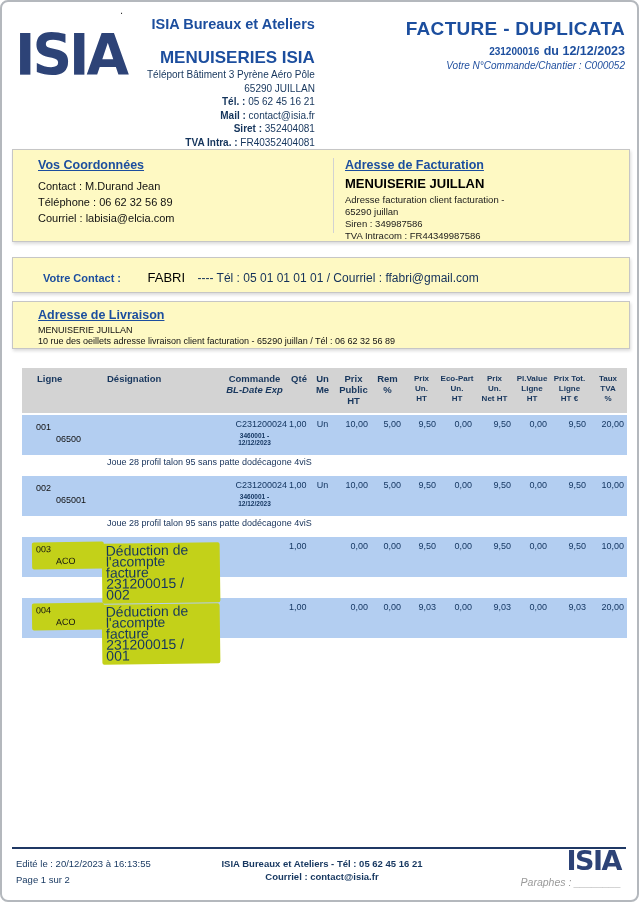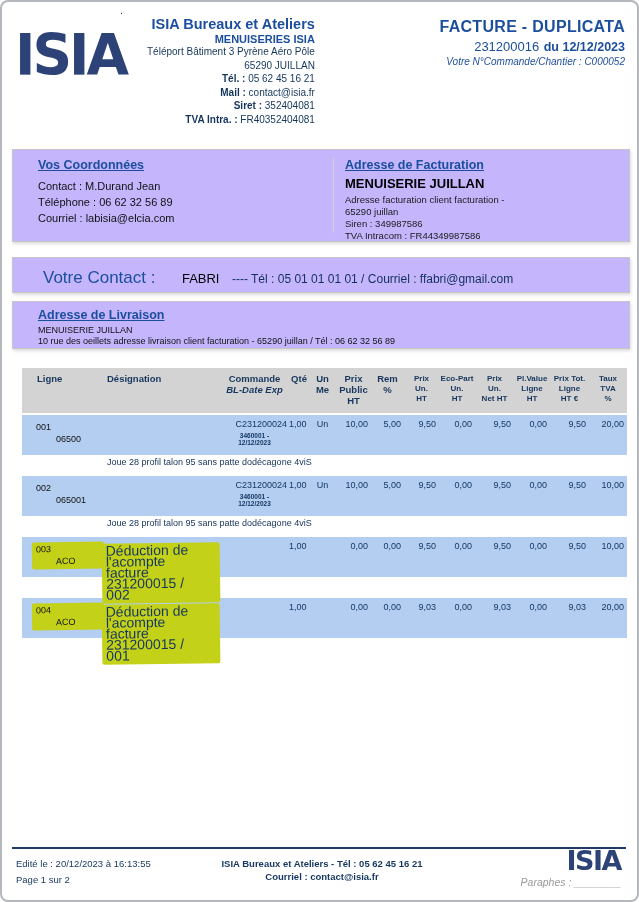--- a/index.html
+++ b/index.html
@@ -19,7 +19,7 @@
   .co-line { font-size:10px; color:#15355c; line-height:13.5px; }
   .co-line b { color:#15355c; }
   .inv-block { position:absolute; right:12px; top:16px; width:280px; text-align:right; }
-  .inv-title { font-size:16px; font-weight:bold; color:#1c4e9e; letter-spacing:0.3px; }
+  .inv-title { font-size:19px; font-weight:bold; color:#1c4e9e; letter-spacing:0.3px; }
   .inv-numline { margin-top:1px; color:#1c4e9e; }
   .inv-num { font-size:13px; font-weight:normal; }
   .inv-date { font-size:12.5px; font-weight:bold; }

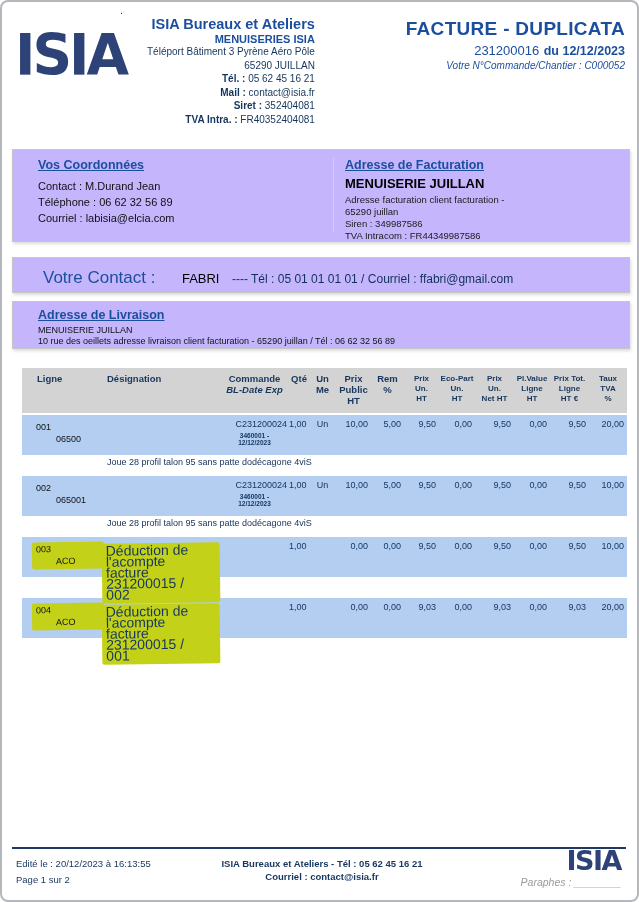--- a/index.html
+++ b/index.html
@@ -15,7 +15,7 @@
           font-family:"DejaVu Sans", sans-serif; transform:scaleY(1.05); }
   .co-block { position:absolute; left:145px; top:14px;text-align:right; }
   .co-name { font-size:14.5px; font-weight:bold; color:#1c4e9e; }
-  .co-sub  { font-size:11px; font-weight:bold; color:#1c4e9e; margin-top:1px; }
+  .co-sub  { font-size:17px; font-weight:bold; color:#1c4e9e; margin-top:16px; }
   .co-line { font-size:10px; color:#15355c; line-height:13.5px; }
   .co-line b { color:#15355c; }
   .inv-block { position:absolute; right:12px; top:16px; width:280px; text-align:right; }

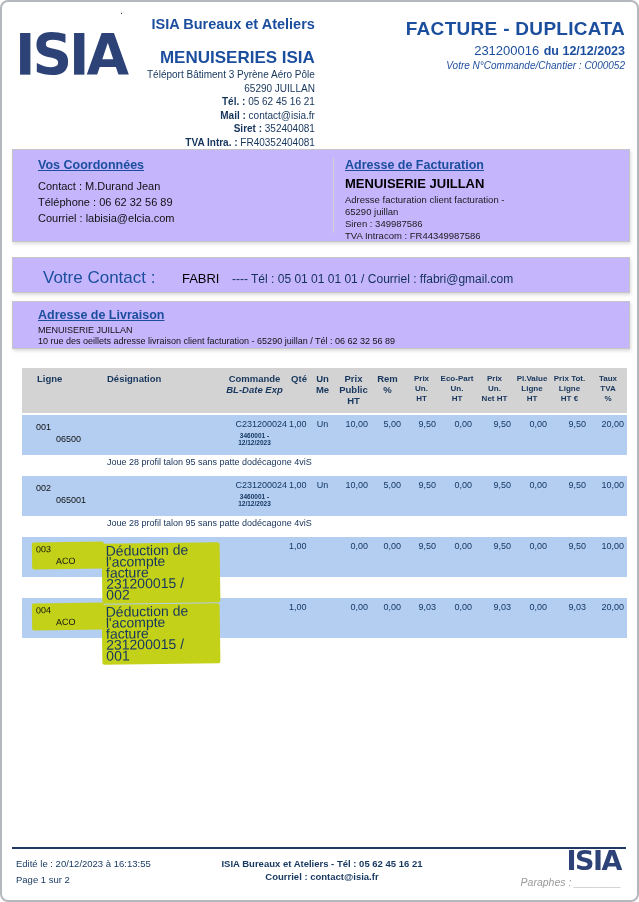--- a/index.html
+++ b/index.html
@@ -21,7 +21,7 @@
   .inv-block { position:absolute; right:12px; top:16px; width:280px; text-align:right; }
   .inv-title { font-size:19px; font-weight:bold; color:#1c4e9e; letter-spacing:0.3px; }
   .inv-numline { margin-top:1px; color:#1c4e9e; }
-  .inv-num { font-size:13px; font-weight:normal; }
+  .inv-num { font-size:10px; font-weight:bold; }
   .inv-date { font-size:12.5px; font-weight:bold; }
   .inv-ref { font-size:10px; font-style:italic; color:#1f4e9e; margin-top:1px; }
 

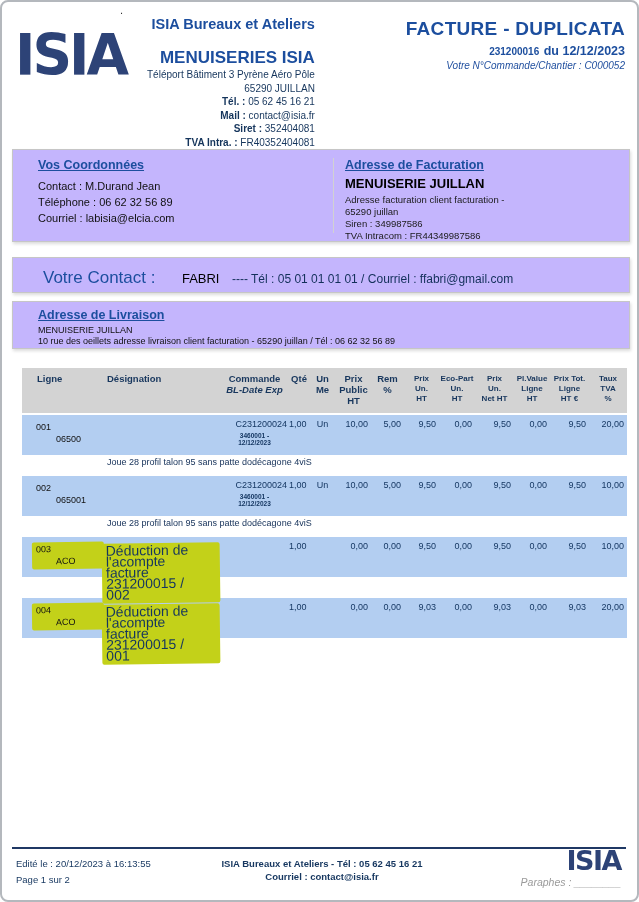--- a/index.html
+++ b/index.html
@@ -26,7 +26,7 @@
   .inv-ref { font-size:10px; font-style:italic; color:#1f4e9e; margin-top:1px; }
 
   
-  .box { position:absolute; left:10px; width:618px; background:#c4b5fd;
+  .box { position:absolute; left:10px; width:618px; background:#fef9c3;
          border:1px solid #c6c6c6; box-shadow:1px 2px 3px rgba(0,0,0,0.14); }
   .box-coord { top:147px; height:93px; }
   .box-title { font-size:12.5px; font-weight:bold; color:#1c4e9e; text-decoration:underline; }

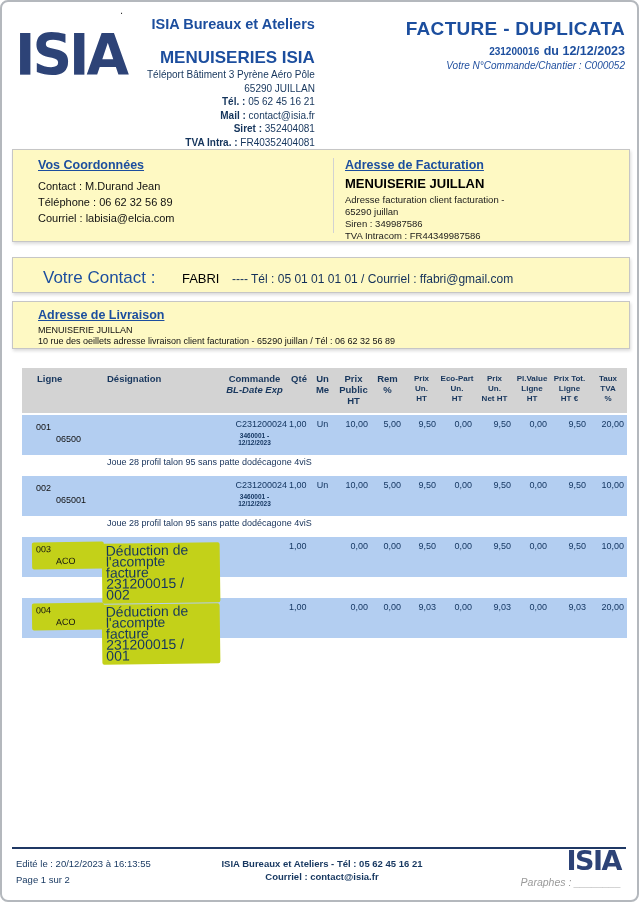--- a/index.html
+++ b/index.html
@@ -40,7 +40,7 @@
 
   .box-contact { top:255px; height:36px; }
   .contact-line { position:absolute; left:30px; top:10px; white-space:nowrap; }
-  .contact-label { font-size:17px; font-weight:normal; color:#1c4e9e; }
+  .contact-label { font-size:11px; font-weight:bold; color:#1c4e9e; }
   .contact-name { font-size:13px; font-weight:normal; color:#000; margin-left:22px; }
   .contact-rest { font-size:12px; color:#13305a; margin-left:8px; }
 

